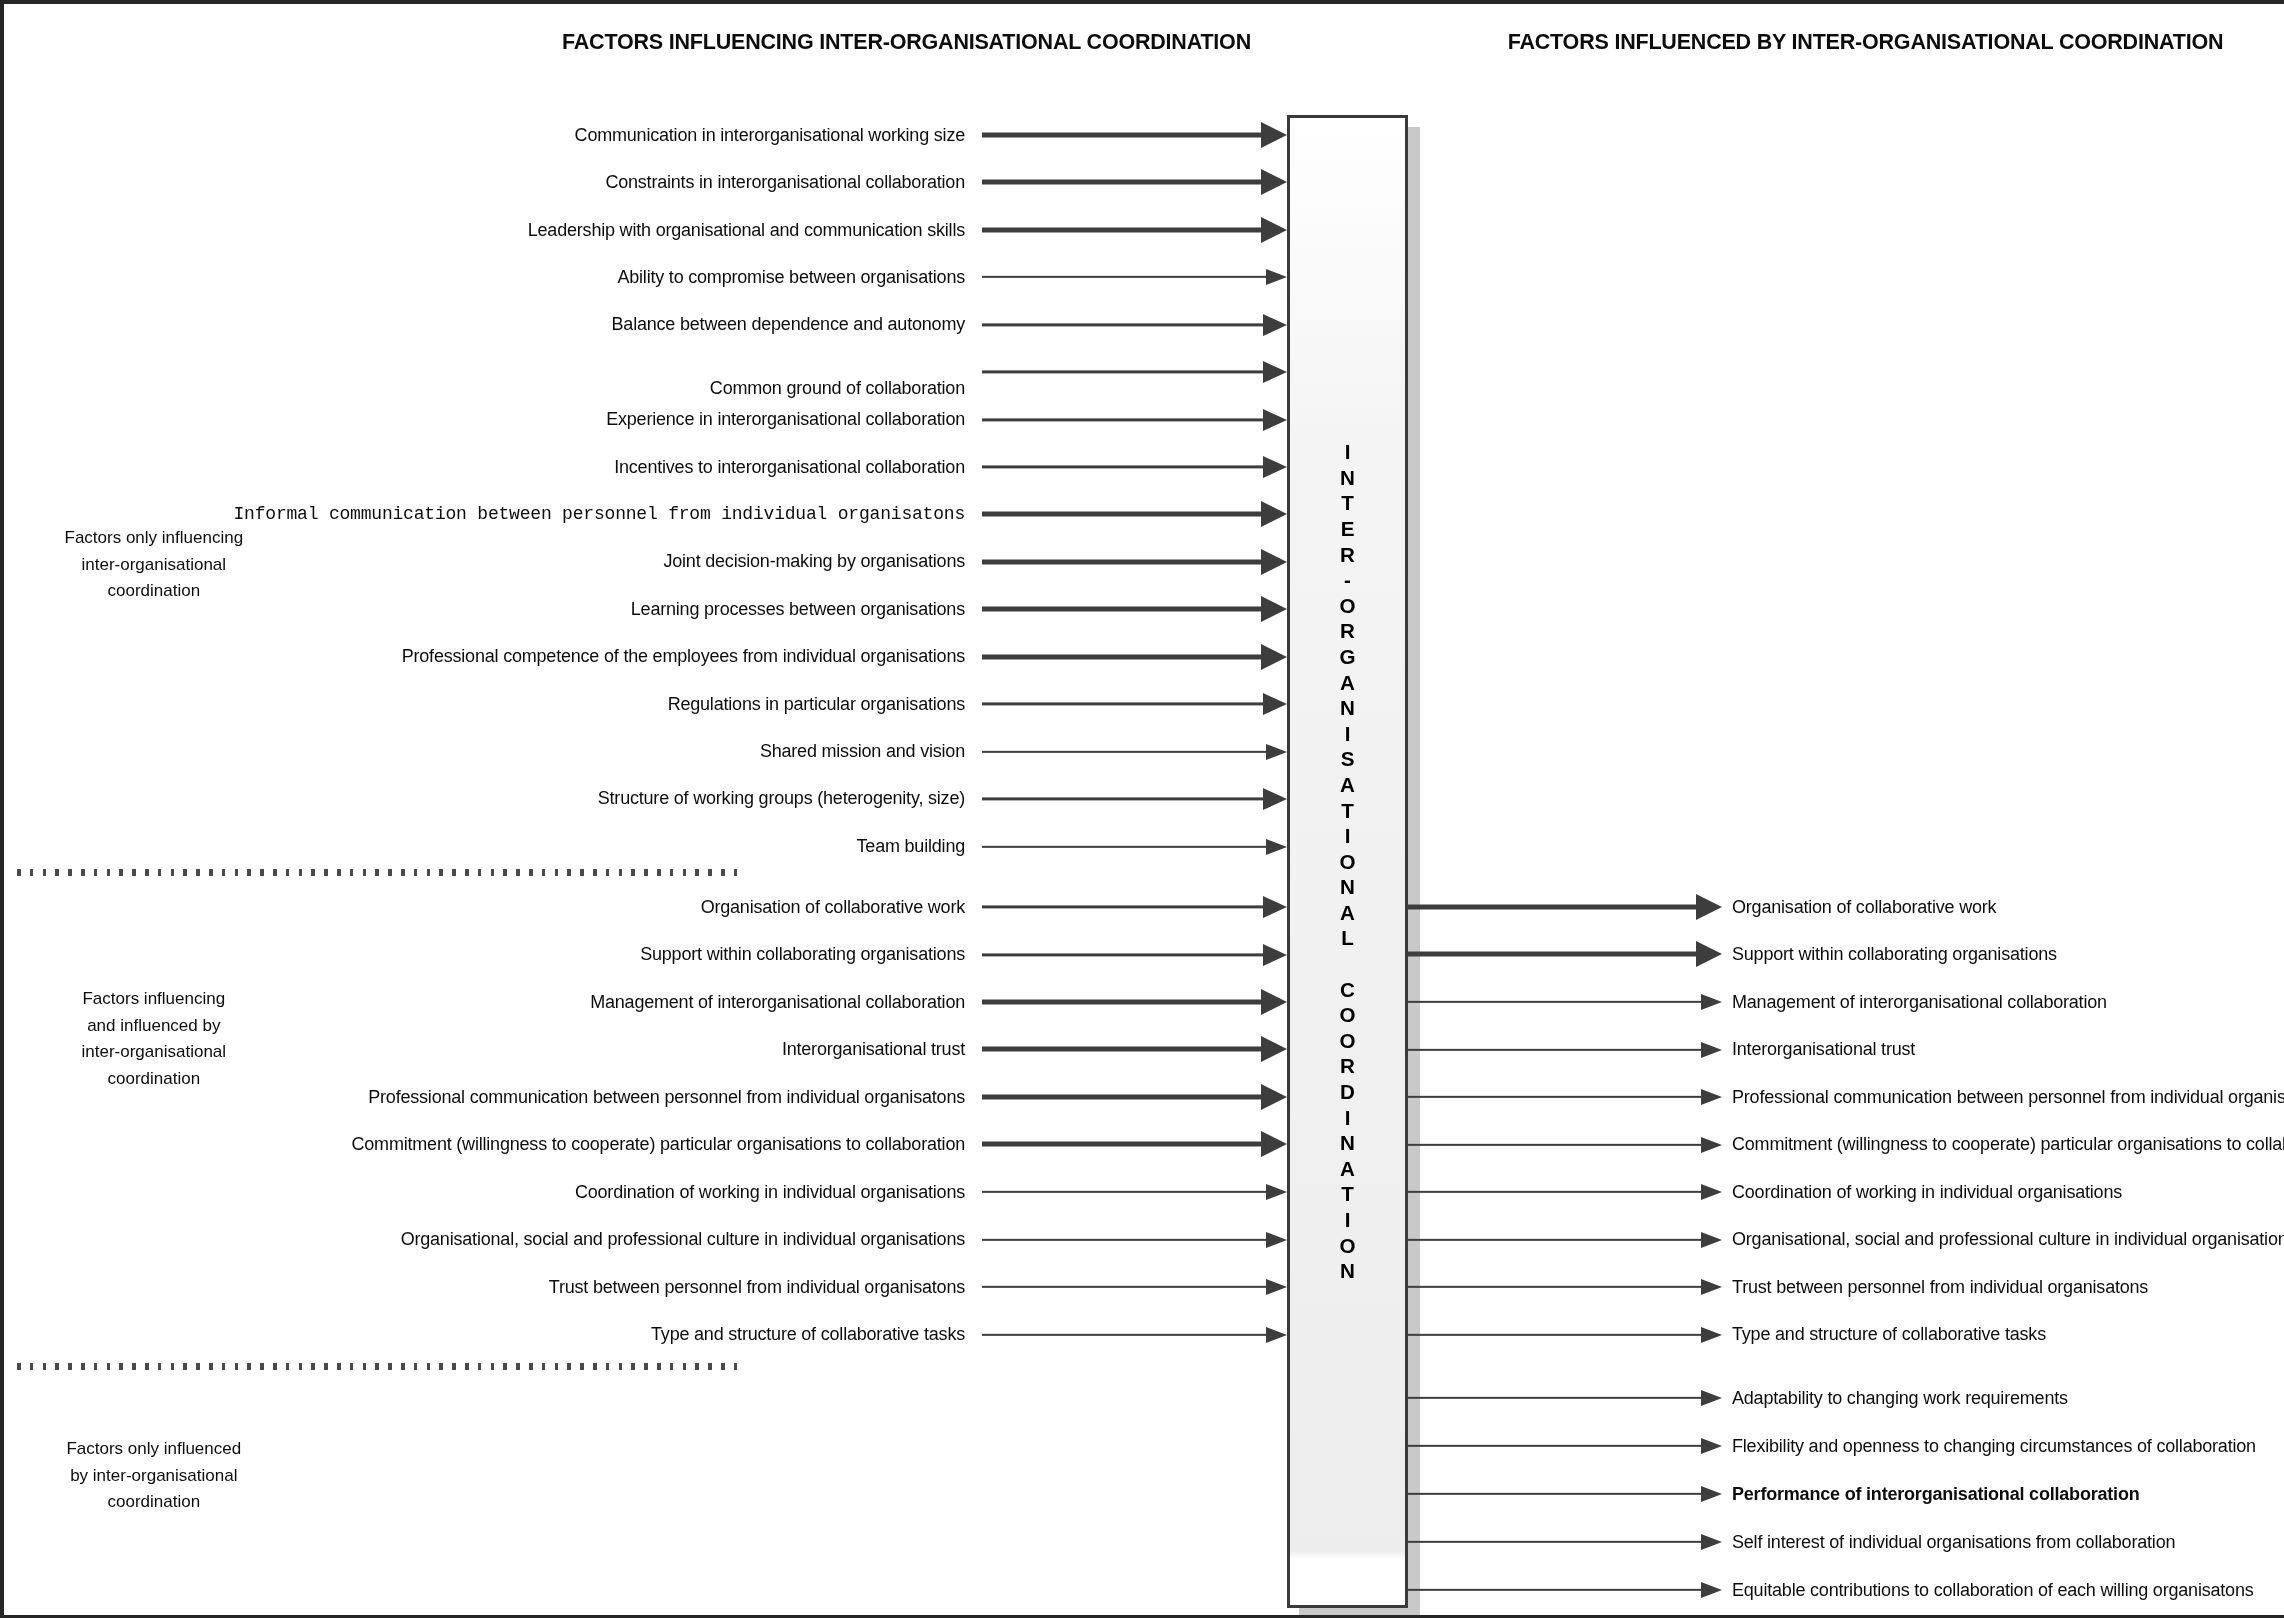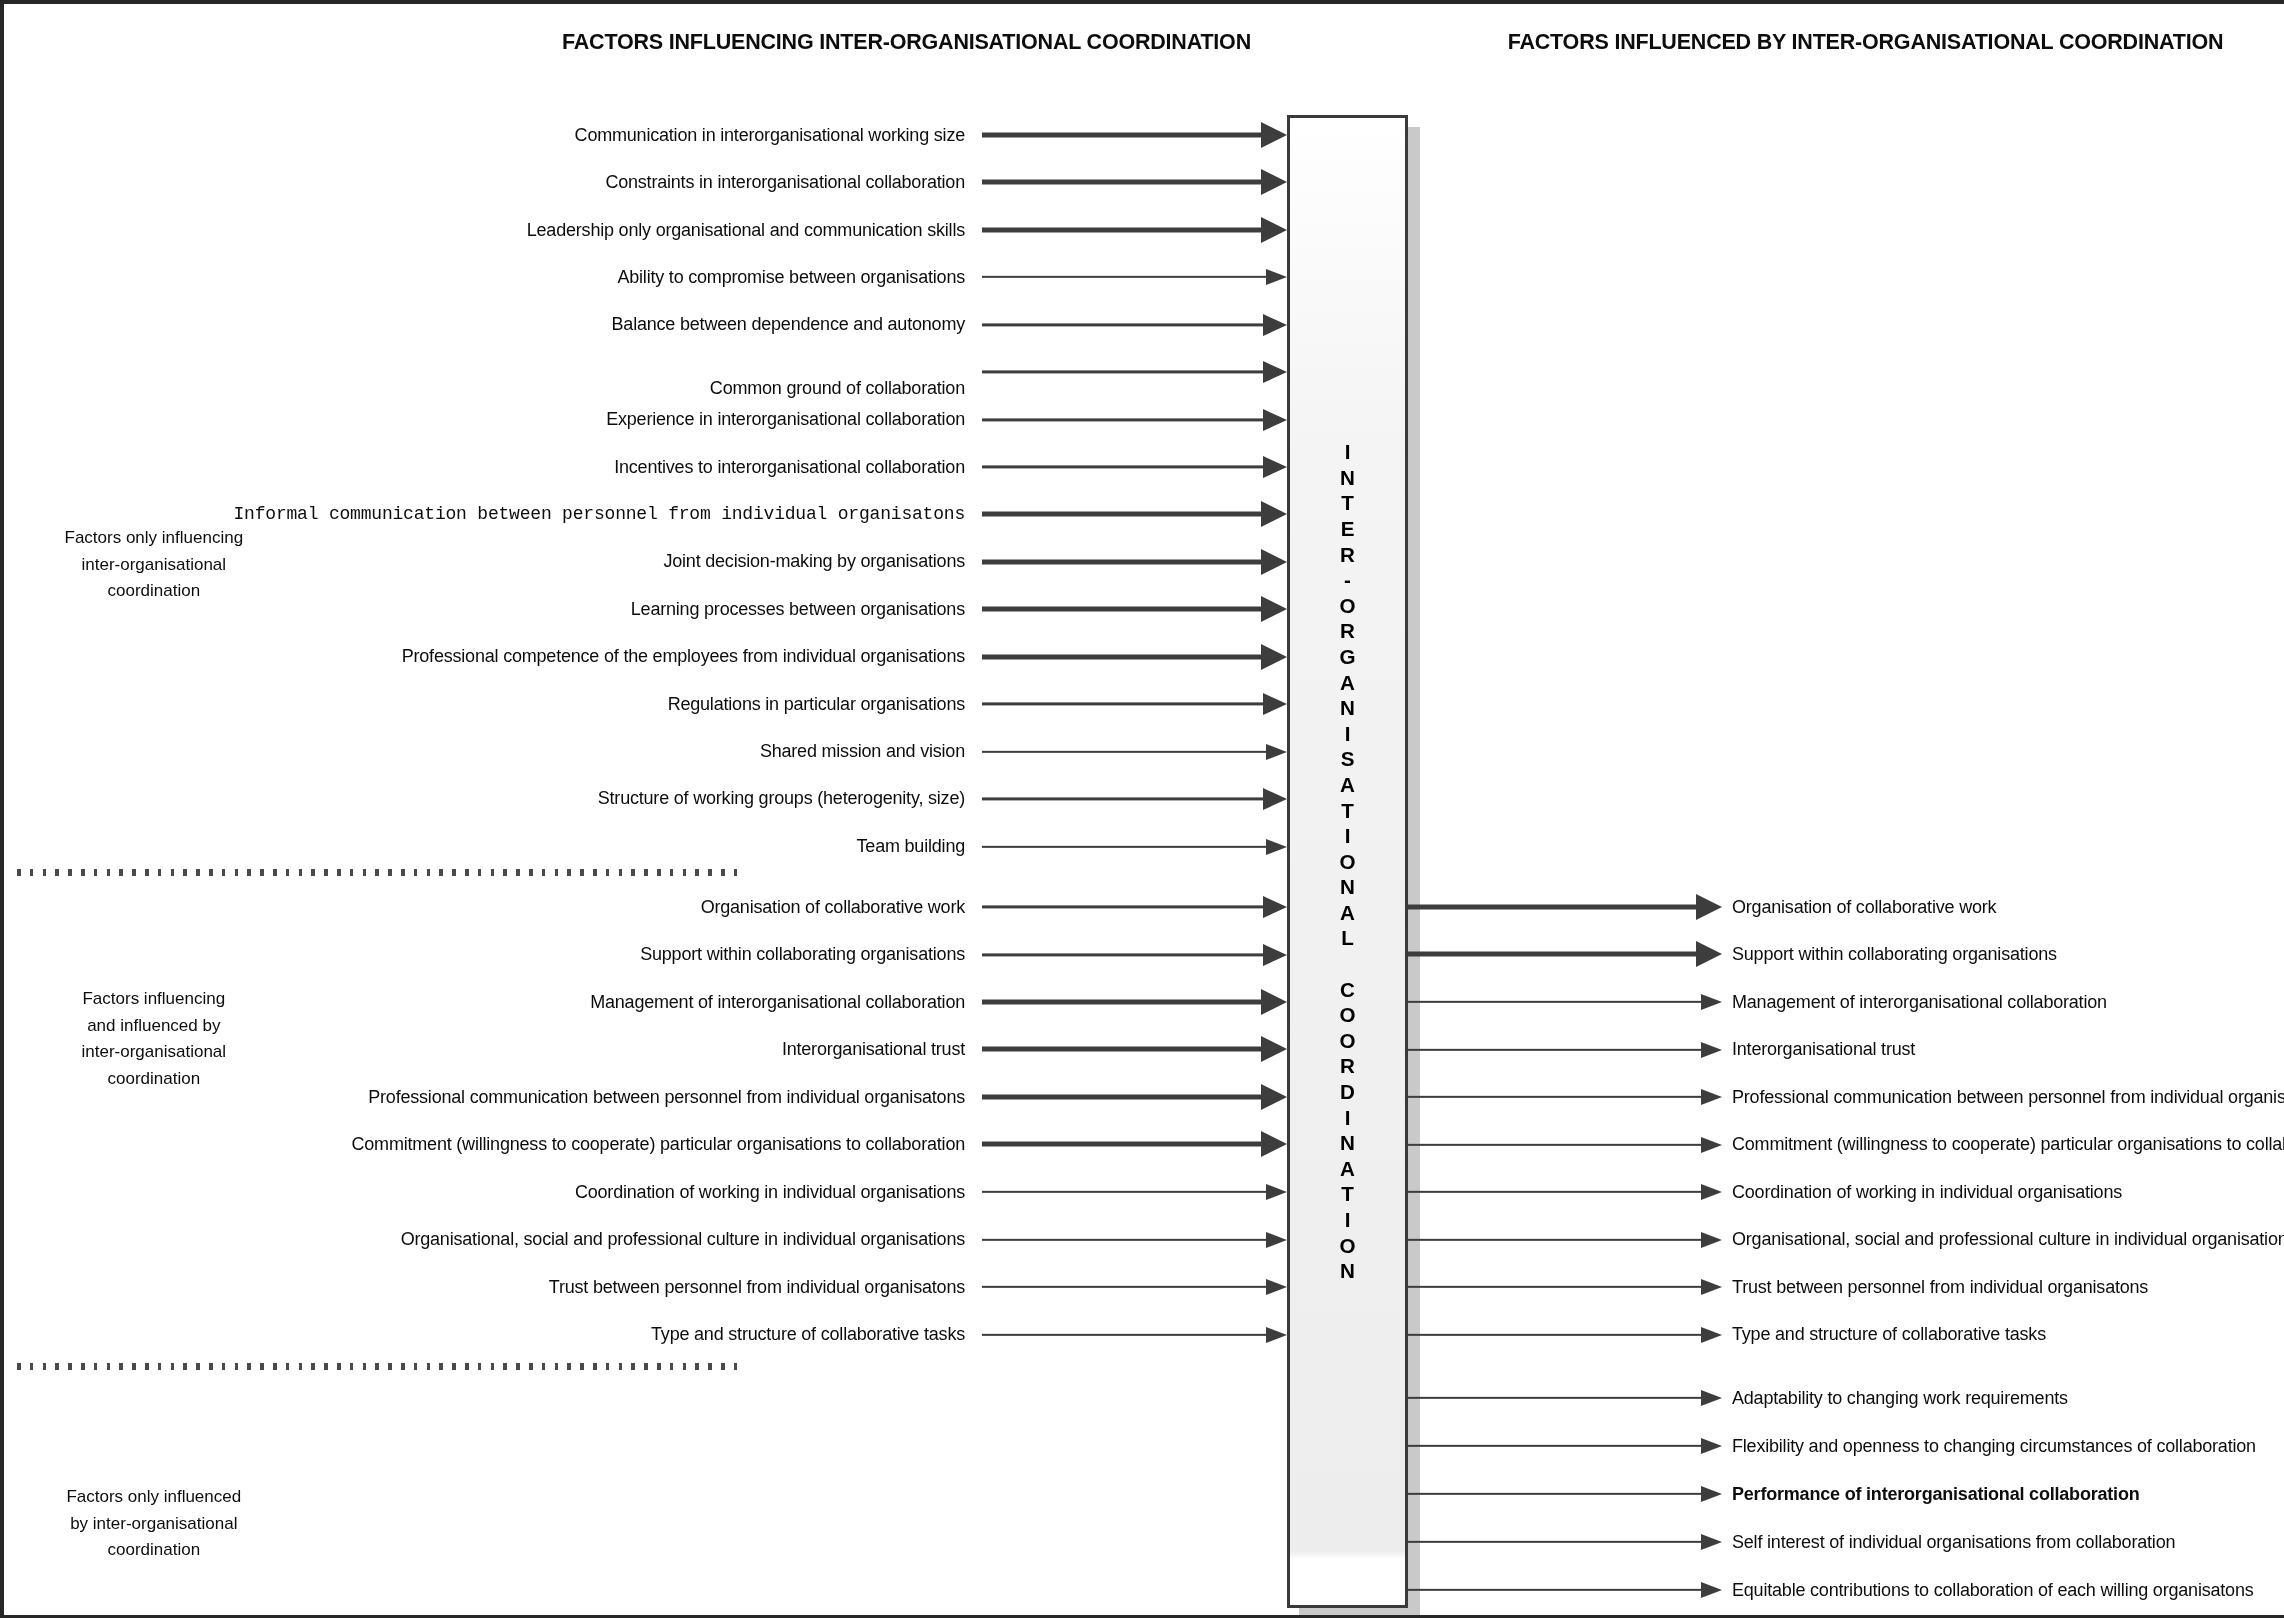--- a/index.html
+++ b/index.html
@@ -105,7 +105,7 @@
         <div class="shaft" style="width: 281px; height: 5px;"></div>
         <div class="head" style="border-left: 26.5px solid rgb(61, 61, 61); border-top: 13.2px solid transparent; border-bottom: 13.2px solid transparent;"></div>
       </div>
-      <div class="flabel flabel-left" style="top: 215px;">Leadership only organisational and communication skills</div>
+      <div class="flabel flabel-left" style="top: 215px;">Leadership with organisational and communication skills</div>
       <div class="arrow" style="left: 978px; top: 213px; width: 305px; height: 26.5px;">
         <div class="shaft" style="width: 281px; height: 5px;"></div>
         <div class="head" style="border-left: 26.5px solid rgb(61, 61, 61); border-top: 13.2px solid transparent; border-bottom: 13.2px solid transparent;"></div>

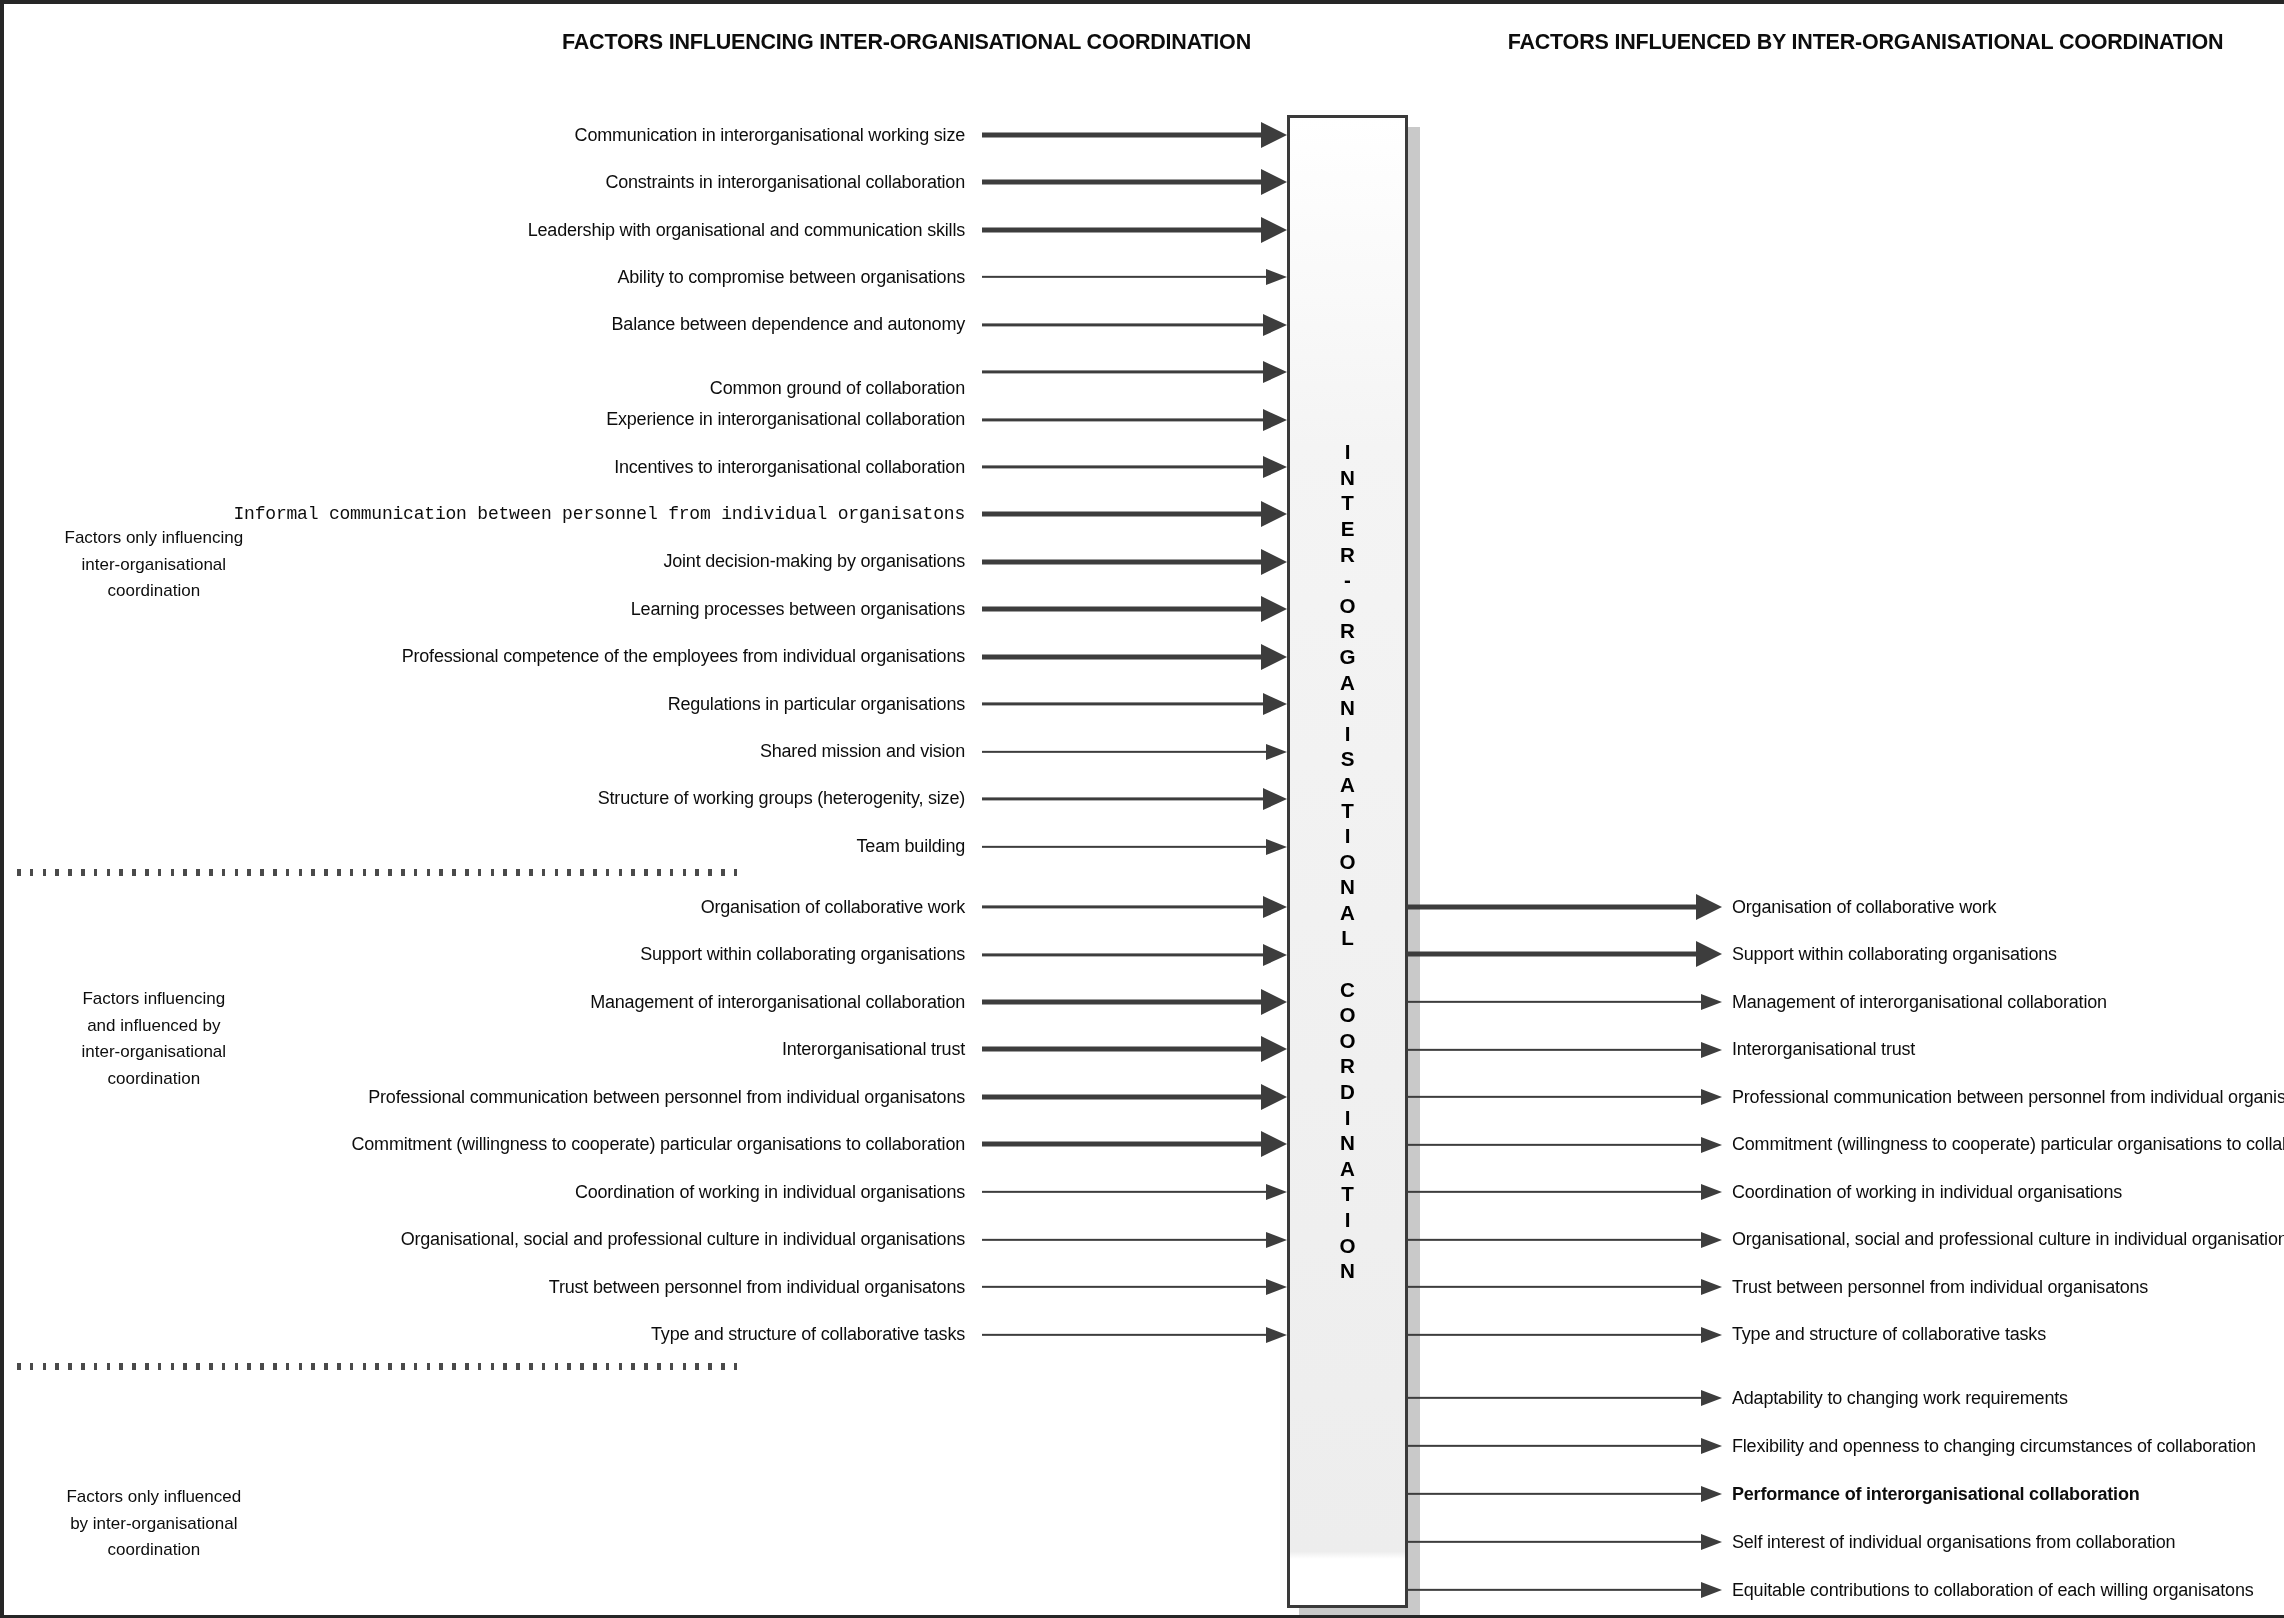--- a/index.html
+++ b/index.html
@@ -21,7 +21,7 @@
   .group-label{position:absolute;left:12.8px;width:274px;text-align:center;font-size:17px;line-height:26.5px;color:#0d0d0d}
   #gl-0{top:521px}
   #gl-1{top:982px}
-  #gl-2{top:1480px}
+  #gl-2{top:1432px}
   .flabel{position:absolute;white-space:nowrap;font-size:18px;line-height:23px;letter-spacing:-0.2px;color:#0d0d0d}
   .flabel-left{right:1514px;text-align:right}
   .flabel-right{left:1728px;text-align:left}

